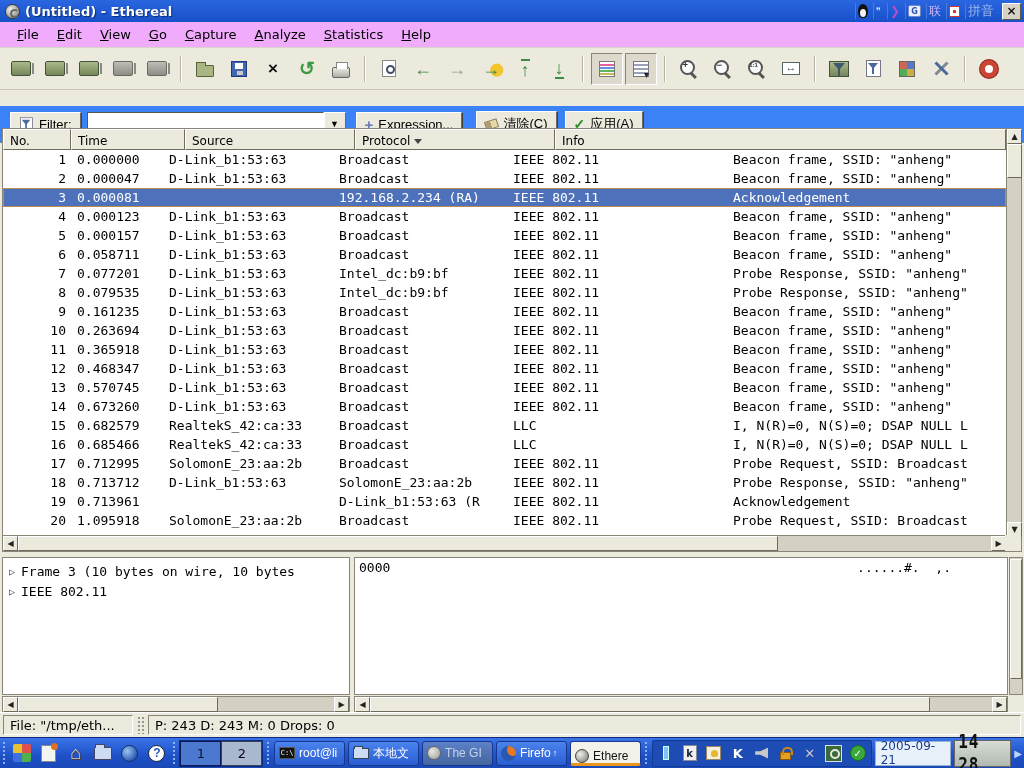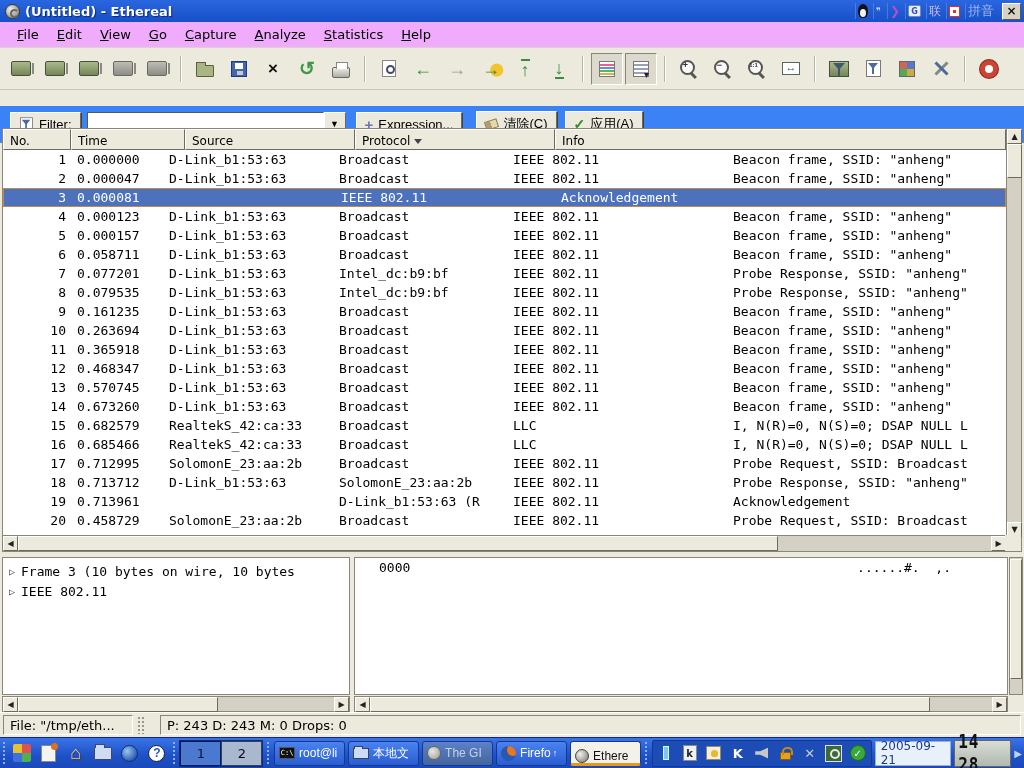--- a/index.html
+++ b/index.html
@@ -447,7 +447,7 @@
     <div class="pl-body" id="plbody">
         <div class="plrow"><span class="c-no">1</span><span class="c-time">0.000000</span><span class="c-src">D-Link_b1:53:63</span><span class="c-dst">Broadcast</span><span class="c-proto">IEEE 802.11</span><span class="c-info">Beacon frame, SSID: "anheng"</span></div>
         <div class="plrow"><span class="c-no">2</span><span class="c-time">0.000047</span><span class="c-src">D-Link_b1:53:63</span><span class="c-dst">Broadcast</span><span class="c-proto">IEEE 802.11</span><span class="c-info">Beacon frame, SSID: "anheng"</span></div>
-        <div class="plrow sel"><span class="c-no">3</span><span class="c-time">0.000081</span><span class="c-src"></span><span class="c-proto">IEEE 802.11</span><span class="c-info">Acknowledgement</span></div>
+        <div class="plrow sel"><span class="c-no">3</span><span class="c-time">0.000081</span><span class="c-src"></span><span class="c-dst">192.168.2.234 (RA)</span><span class="c-proto">IEEE 802.11</span><span class="c-info">Acknowledgement</span></div>
         <div class="plrow"><span class="c-no">4</span><span class="c-time">0.000123</span><span class="c-src">D-Link_b1:53:63</span><span class="c-dst">Broadcast</span><span class="c-proto">IEEE 802.11</span><span class="c-info">Beacon frame, SSID: "anheng"</span></div>
         <div class="plrow"><span class="c-no">5</span><span class="c-time">0.000157</span><span class="c-src">D-Link_b1:53:63</span><span class="c-dst">Broadcast</span><span class="c-proto">IEEE 802.11</span><span class="c-info">Beacon frame, SSID: "anheng"</span></div>
         <div class="plrow"><span class="c-no">6</span><span class="c-time">0.058711</span><span class="c-src">D-Link_b1:53:63</span><span class="c-dst">Broadcast</span><span class="c-proto">IEEE 802.11</span><span class="c-info">Beacon frame, SSID: "anheng"</span></div>

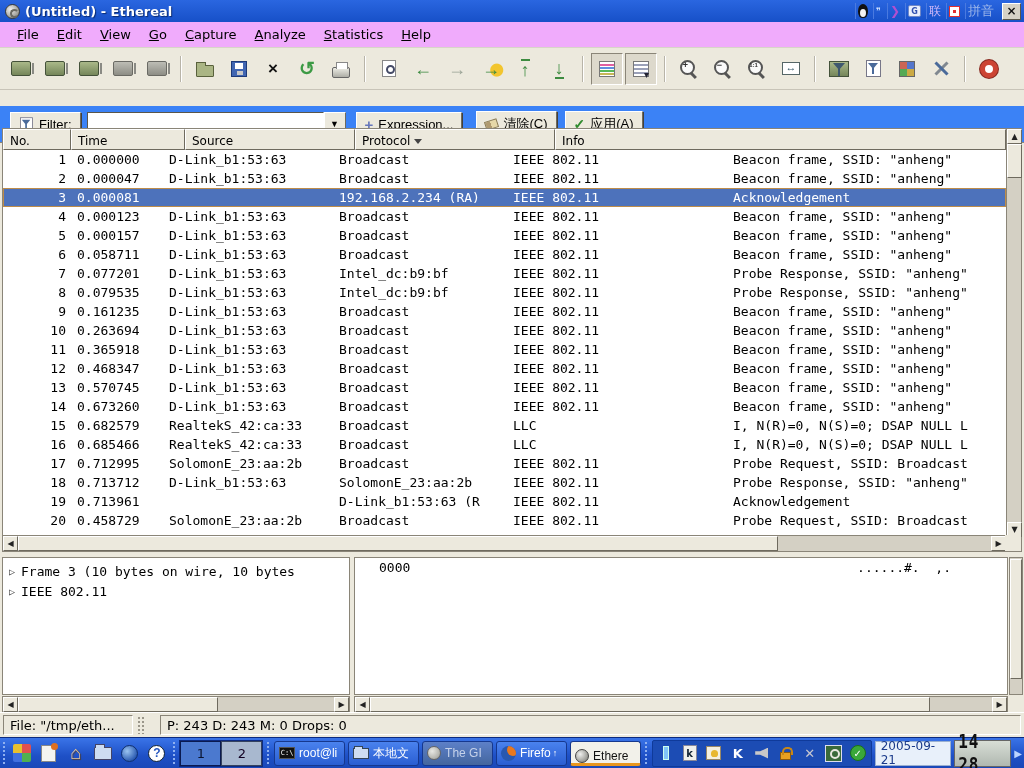--- a/index.html
+++ b/index.html
@@ -464,7 +464,7 @@
         <div class="plrow"><span class="c-no">17</span><span class="c-time">0.712995</span><span class="c-src">SolomonE_23:aa:2b</span><span class="c-dst">Broadcast</span><span class="c-proto">IEEE 802.11</span><span class="c-info">Probe Request, SSID: Broadcast</span></div>
         <div class="plrow"><span class="c-no">18</span><span class="c-time">0.713712</span><span class="c-src">D-Link_b1:53:63</span><span class="c-dst">SolomonE_23:aa:2b</span><span class="c-proto">IEEE 802.11</span><span class="c-info">Probe Response, SSID: "anheng"</span></div>
         <div class="plrow"><span class="c-no">19</span><span class="c-time">0.713961</span><span class="c-src"></span><span class="c-dst">D-Link_b1:53:63 (R</span><span class="c-proto">IEEE 802.11</span><span class="c-info">Acknowledgement</span></div>
-        <div class="plrow"><span class="c-no">20</span><span class="c-time">0.458729</span><span class="c-src">SolomonE_23:aa:2b</span><span class="c-dst">Broadcast</span><span class="c-proto">IEEE 802.11</span><span class="c-info">Probe Request, SSID: Broadcast</span></div>
+        <div class="plrow"><span class="c-no">20</span><span class="c-time">1.095918</span><span class="c-src">SolomonE_23:aa:2b</span><span class="c-dst">Broadcast</span><span class="c-proto">IEEE 802.11</span><span class="c-info">Probe Request, SSID: Broadcast</span></div>
       </div>
     <div class="vscroll">
       <div class="sb-btn">▲</div>

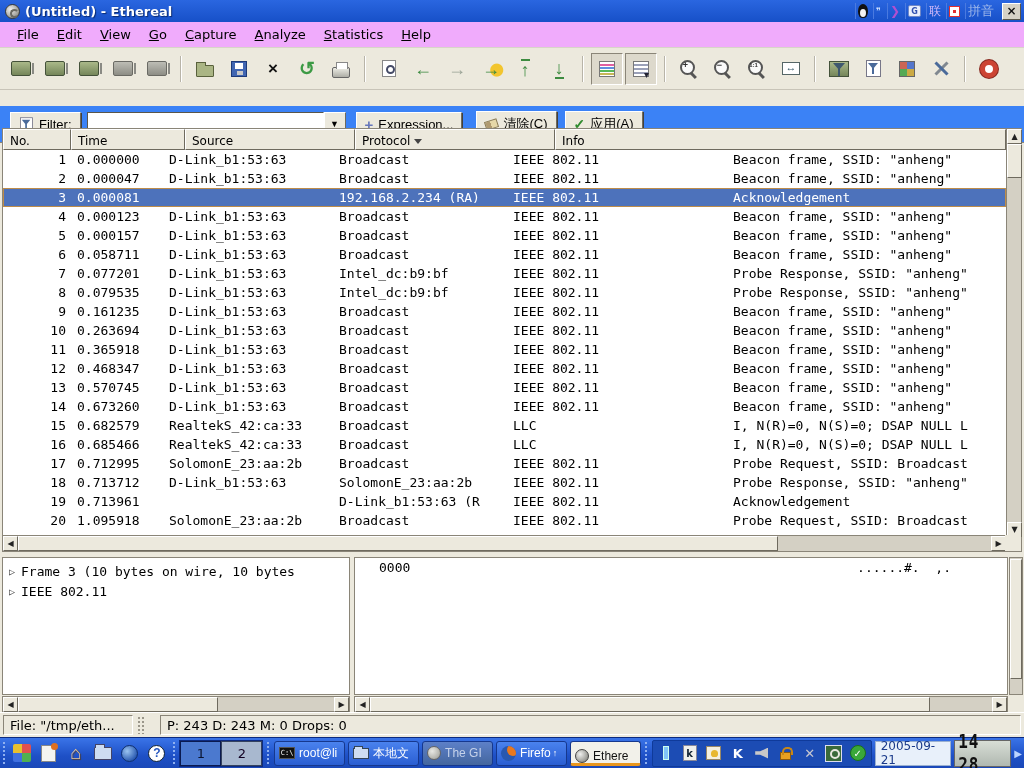--- a/index.html
+++ b/index.html
@@ -171,7 +171,7 @@
   .hex-pane { position:absolute; left:354px; top:557px; width:654px; height:138px; background:#fff;
     border:1px solid #8a8578; font-family:"DejaVu Sans Mono",monospace; font-size:13px; padding:2px 0 0 4px; }
   .hex-line { display:flex; white-space:pre; }
-  .hex-off { width:48px;margin-left:20px; }
+  .hex-off { width:48px; }
   .hex-ascii { margin-left:auto; margin-right:56px; }
   .hex-vscroll { position:absolute; left:1009px; top:557px; width:14px; height:138px; background:#d4d0c4;
     border:1px solid #8a8578; }

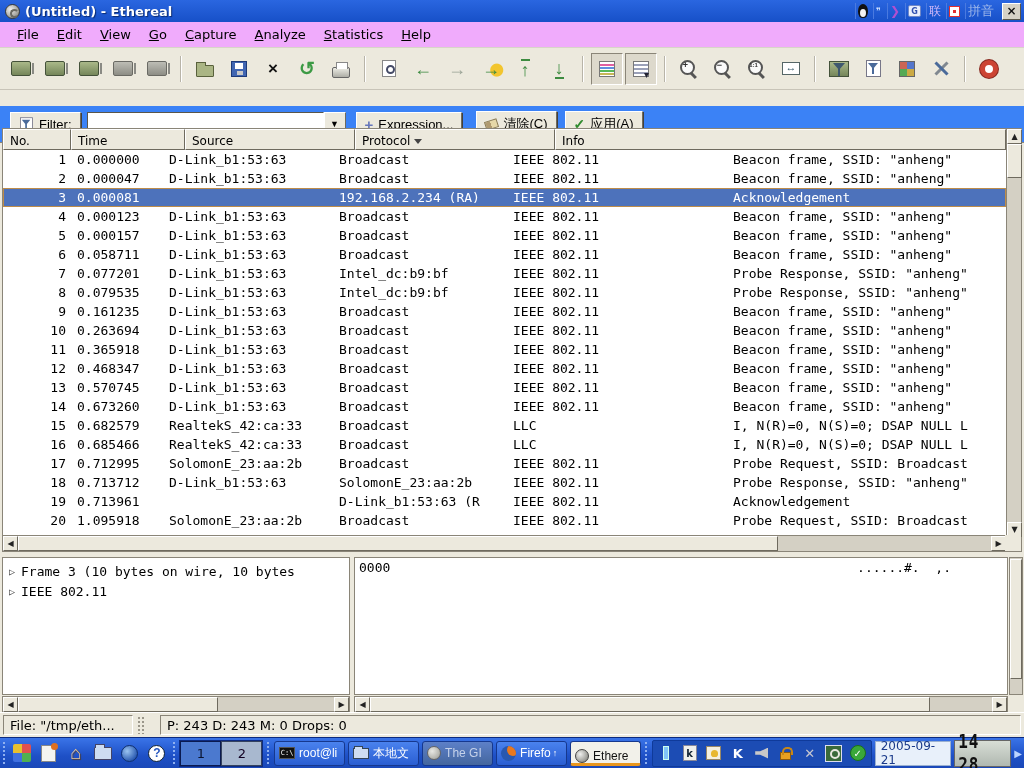--- a/index.html
+++ b/index.html
@@ -190,7 +190,7 @@
   .st-file { width:130px; }
   .st-grip { width:7px; height:18px; background-image:radial-gradient(#9a968a 35%, transparent 36%);
     background-size:4px 4px; }
-  .st-stats { flex:1;margin-left:12px; }
+  .st-stats { flex:1; }
 
   
   .taskbar { position:absolute; left:0; top:737px; width:1024px; height:31px;

